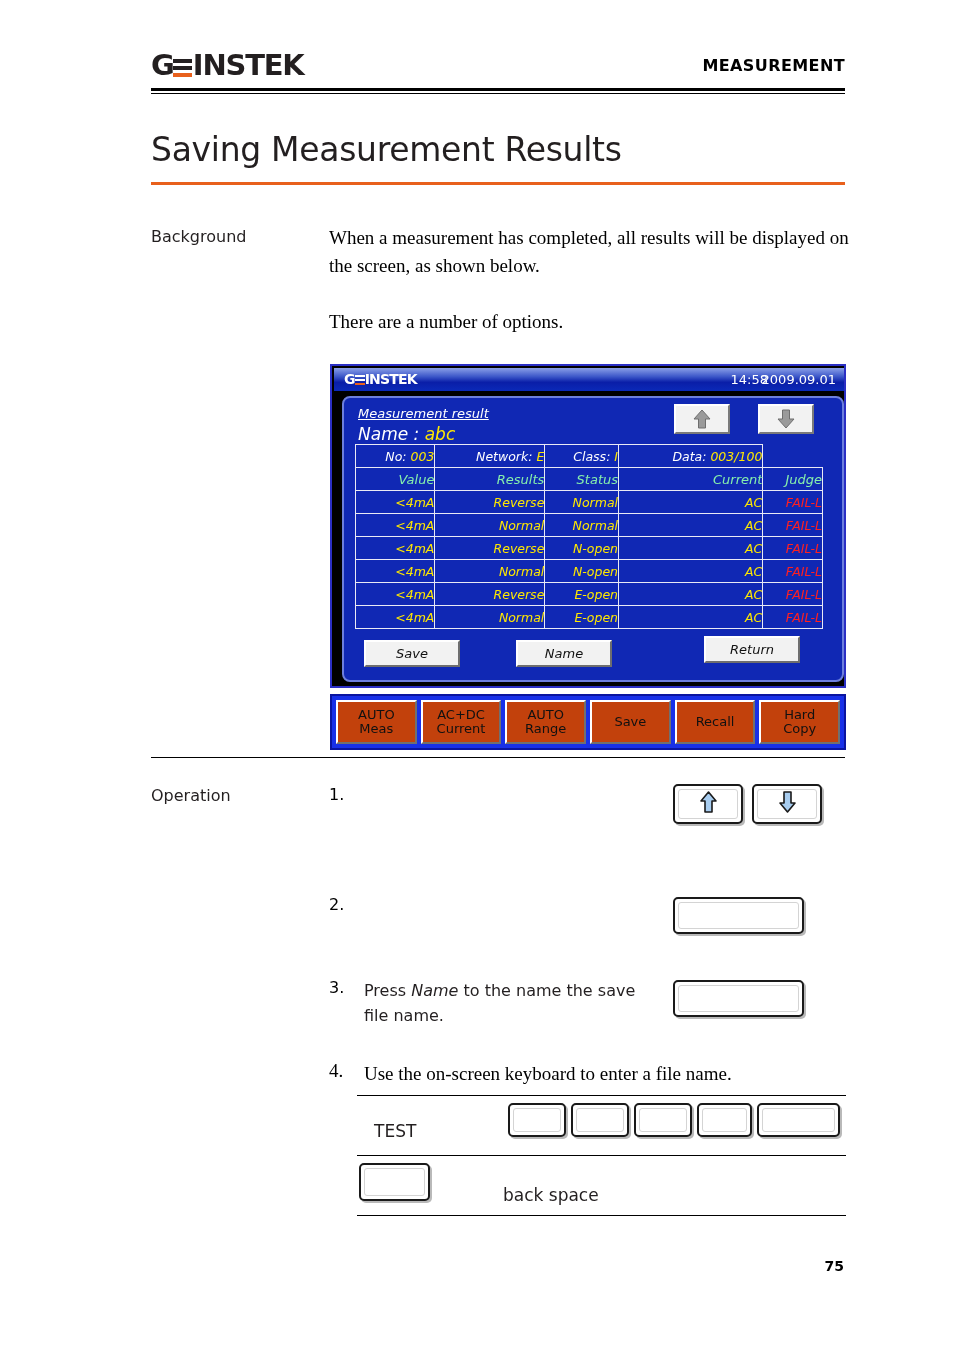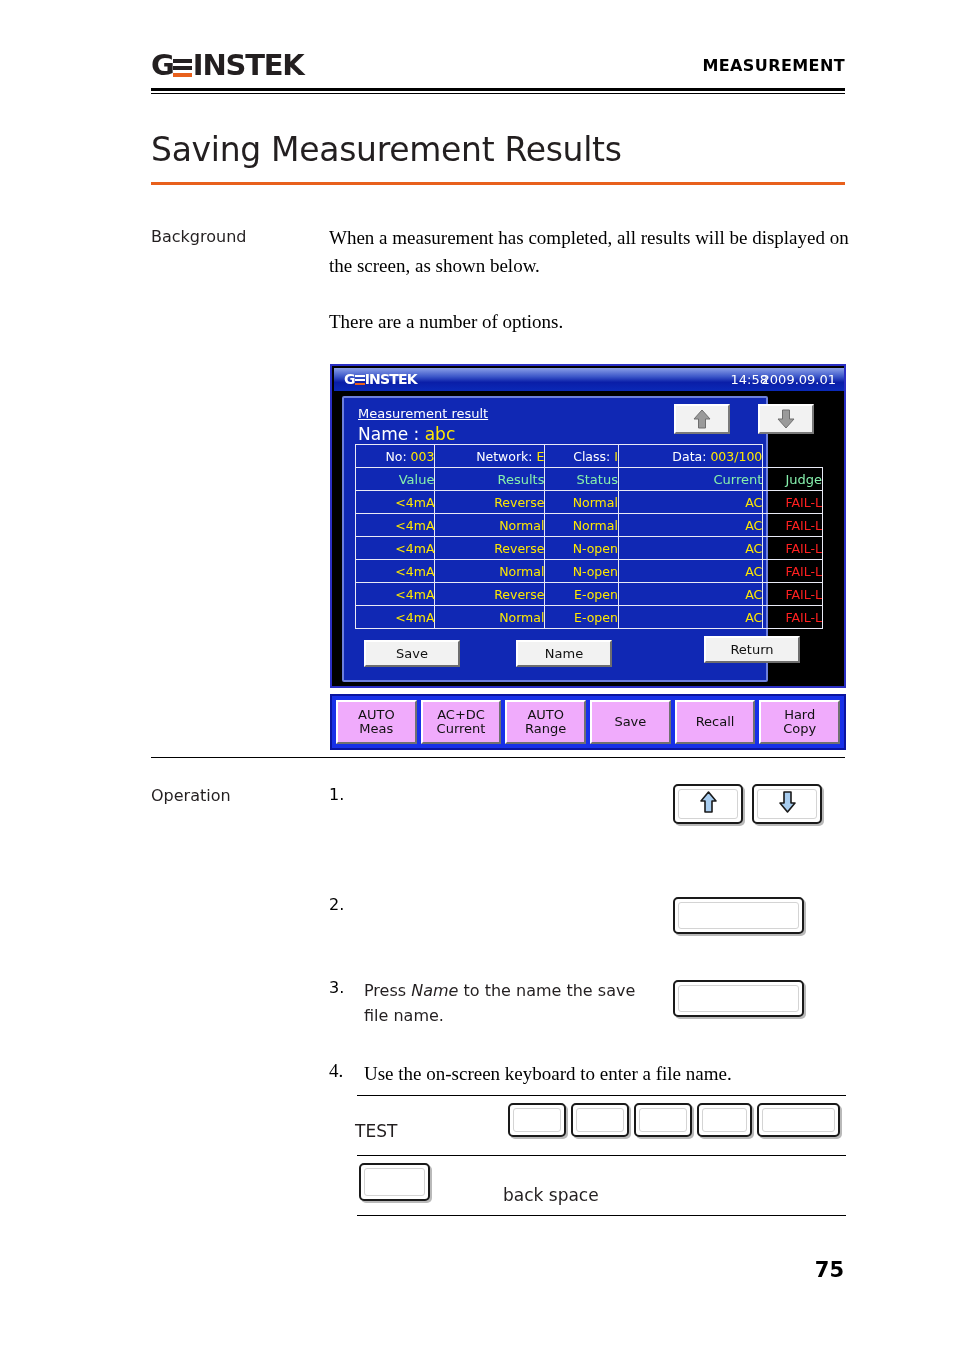--- a/index.html
+++ b/index.html
@@ -195,12 +195,13 @@
     position: absolute;
     left: 10px;
     top: 30px;
-    width: 426px;
+    width: 502px;
     height: 286px;
     background: #1028b4;
     border: 2px solid #6d7fdd;
-    border-radius: 2px;
+    border-radius: 8px;
     box-sizing: border-box;
+    font-style: italic;
   }
   #lcd-heading {
     position: absolute;

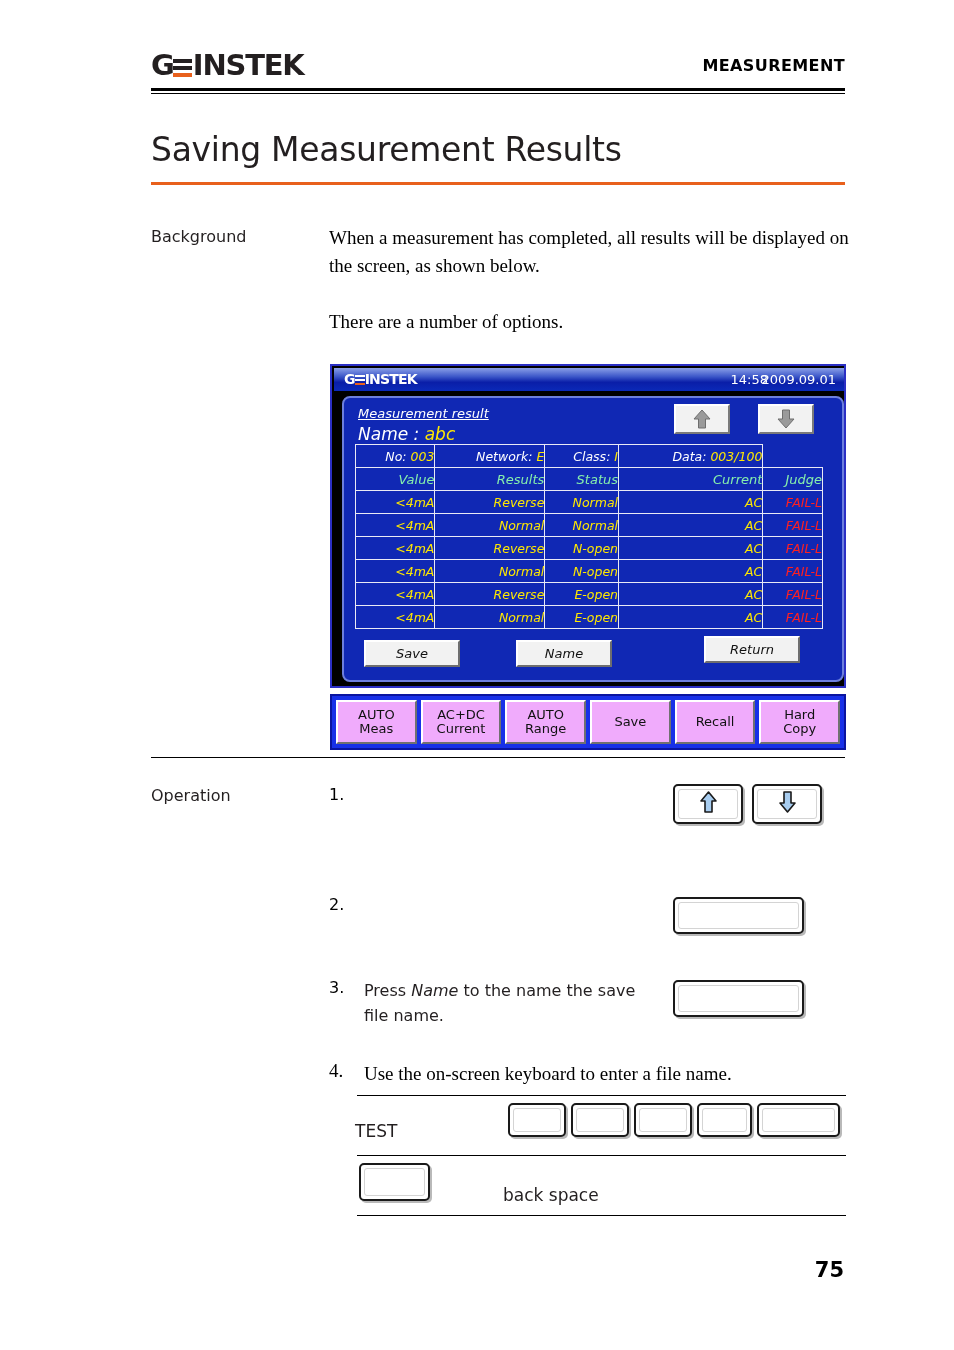--- a/index.html
+++ b/index.html
@@ -297,7 +297,7 @@
   .fkey {
     flex: 1;
     height: 44px;
-    background: #f0abfc;
+    background: #c2410c;
     border: 2px solid #ffffff;
     border-right-color: #707070;
     border-bottom-color: #707070;

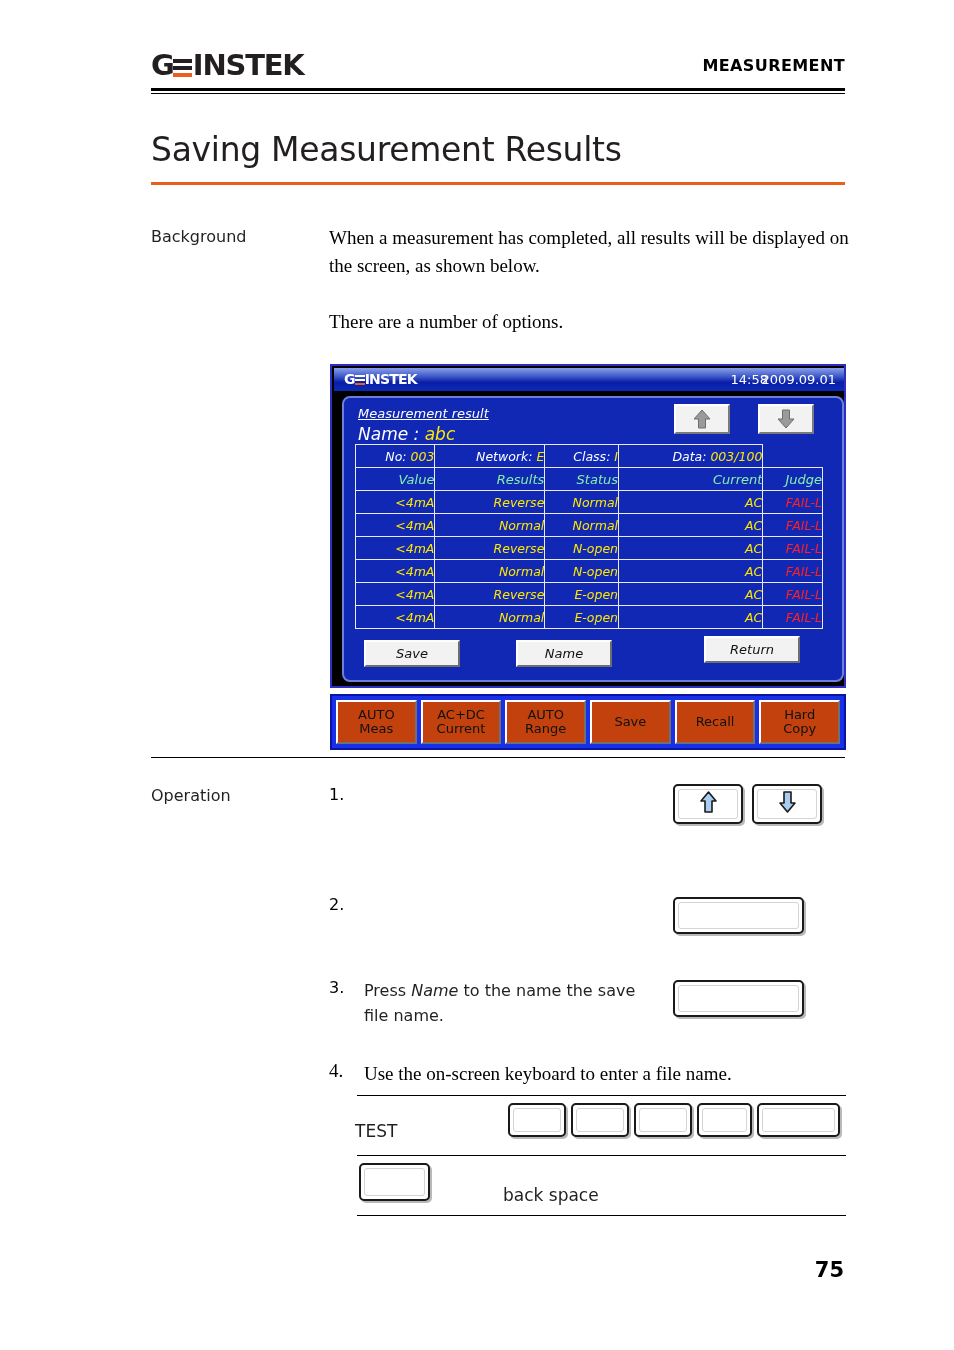--- a/index.html
+++ b/index.html
@@ -388,7 +388,7 @@
 
   #test-label {
     position: absolute;
-    left: 355px;
+    left: 374px;
     top: 1121px;
     font-family: "DejaVu Sans", sans-serif;
     font-size: 17px;

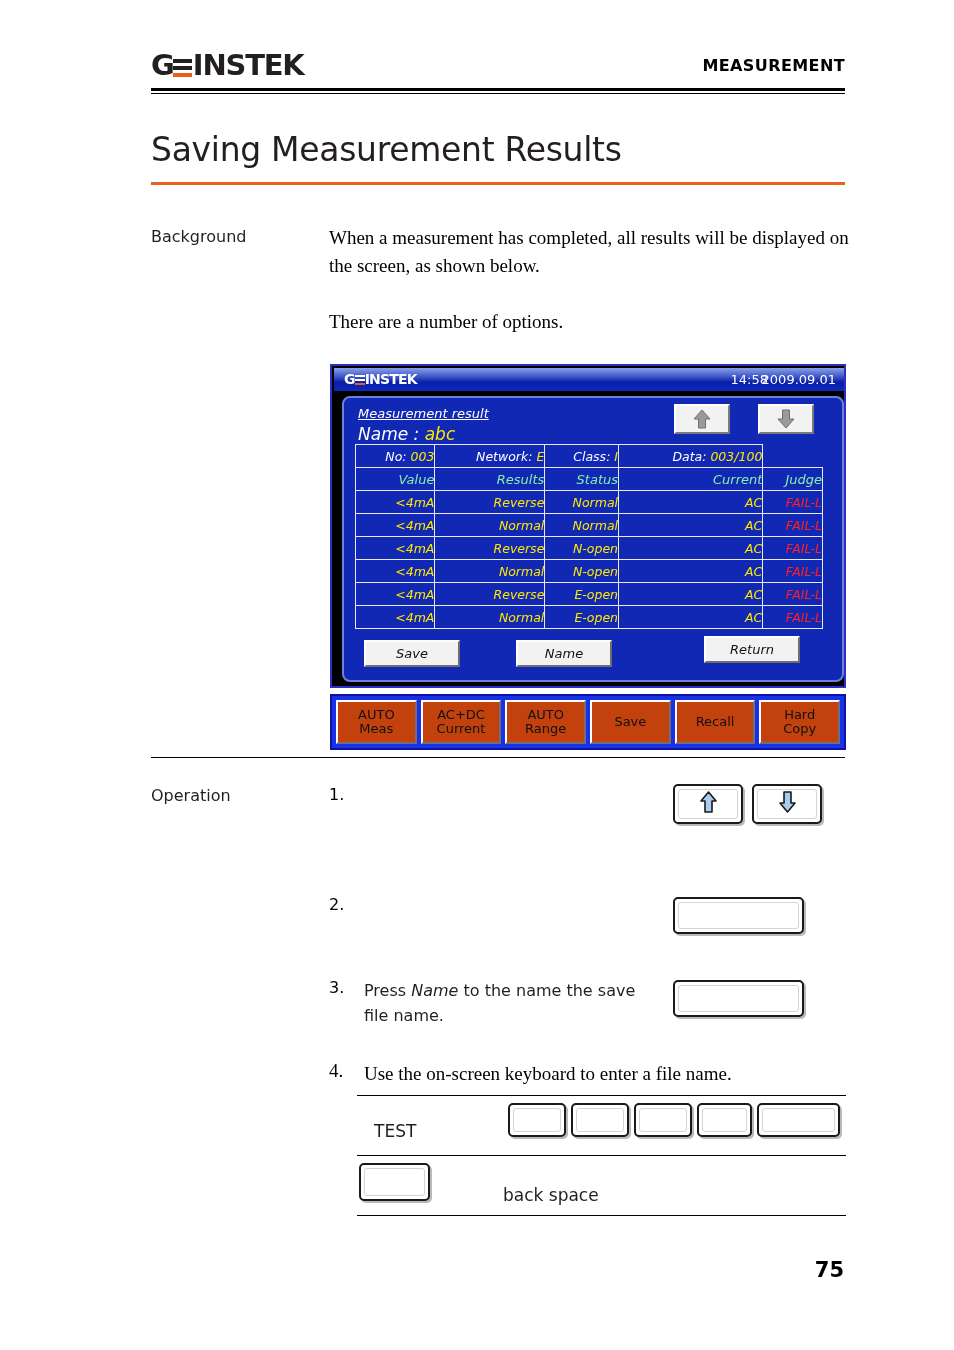--- a/index.html
+++ b/index.html
@@ -420,7 +420,7 @@
     top: 1258px;
     font-family: "DejaVu Sans", sans-serif;
     font-weight: bold;
-    font-size: 21px;
+    font-size: 14px;
     color: #000;
   }
 </style>

